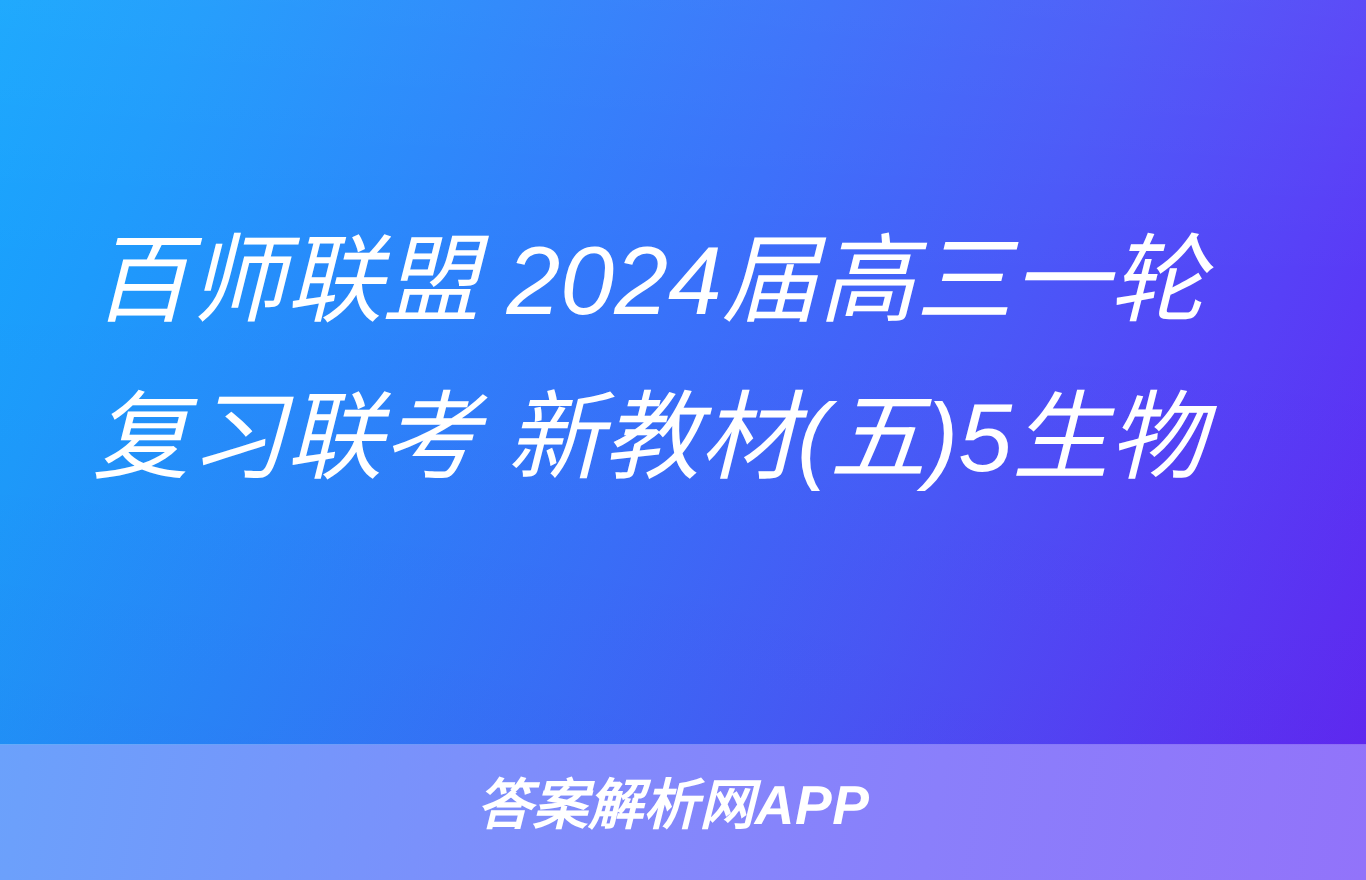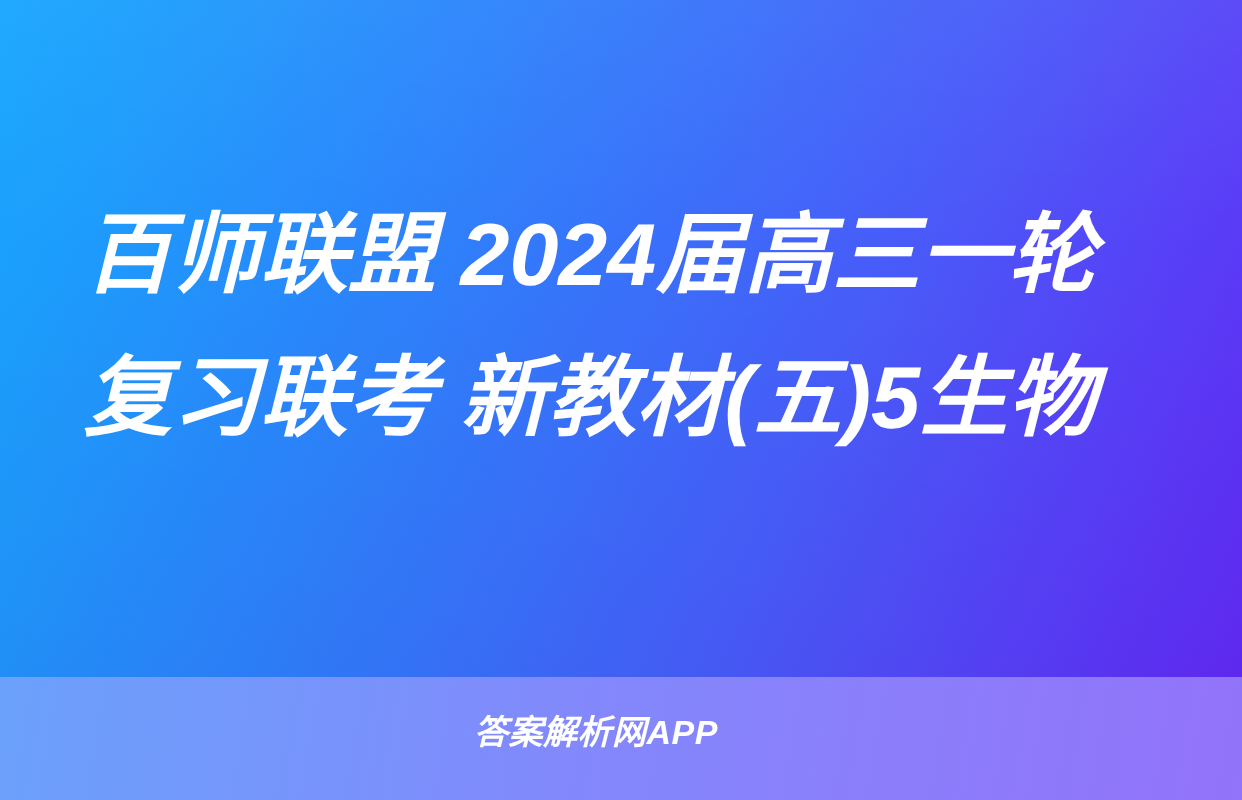--- a/index.html
+++ b/index.html
@@ -56,7 +56,7 @@
     width: 1080px;
     color: #ffffff;
     font-size: 88px;
-    font-weight: 700;
+    font-weight: 400;
     font-style: italic;
     line-height: 143px;
     letter-spacing: 0px;

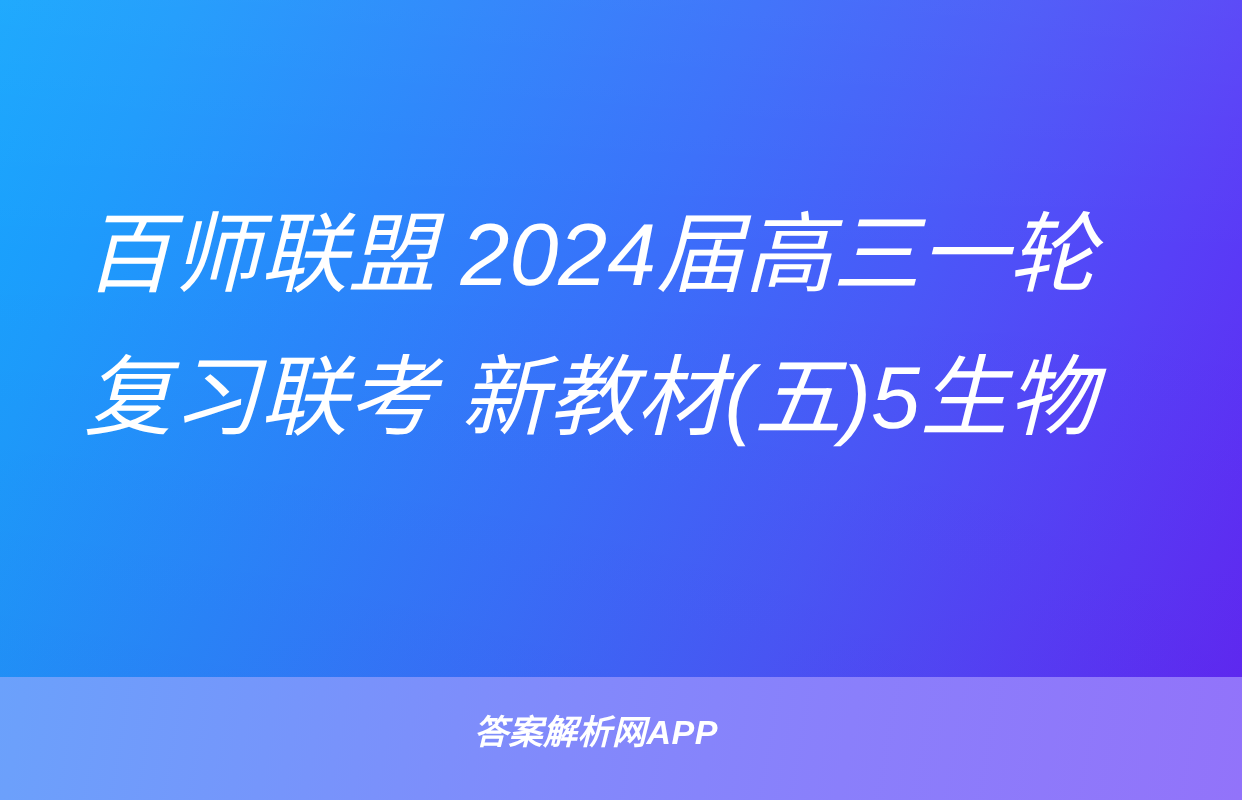--- a/index.html
+++ b/index.html
@@ -85,12 +85,12 @@
 
   #footer-text {
     position: absolute;
-    left: 0;
+    left: 16px;
     top: 706px;
     width: 1192px;
     text-align: center;
     color: #ffffff;
-    font-size: 34px;
+    font-size: 50px;
     font-weight: 700;
     font-style: italic;
     letter-spacing: 0.5px;

